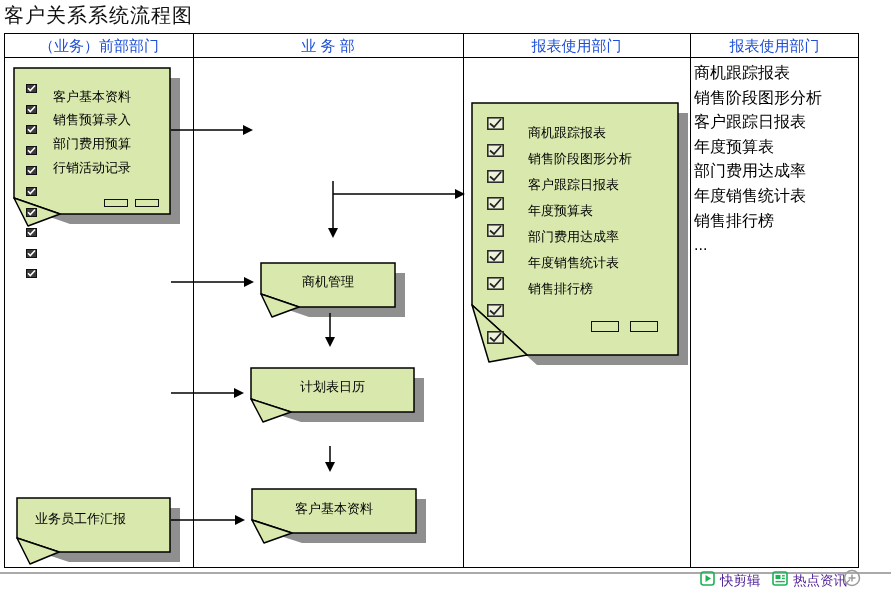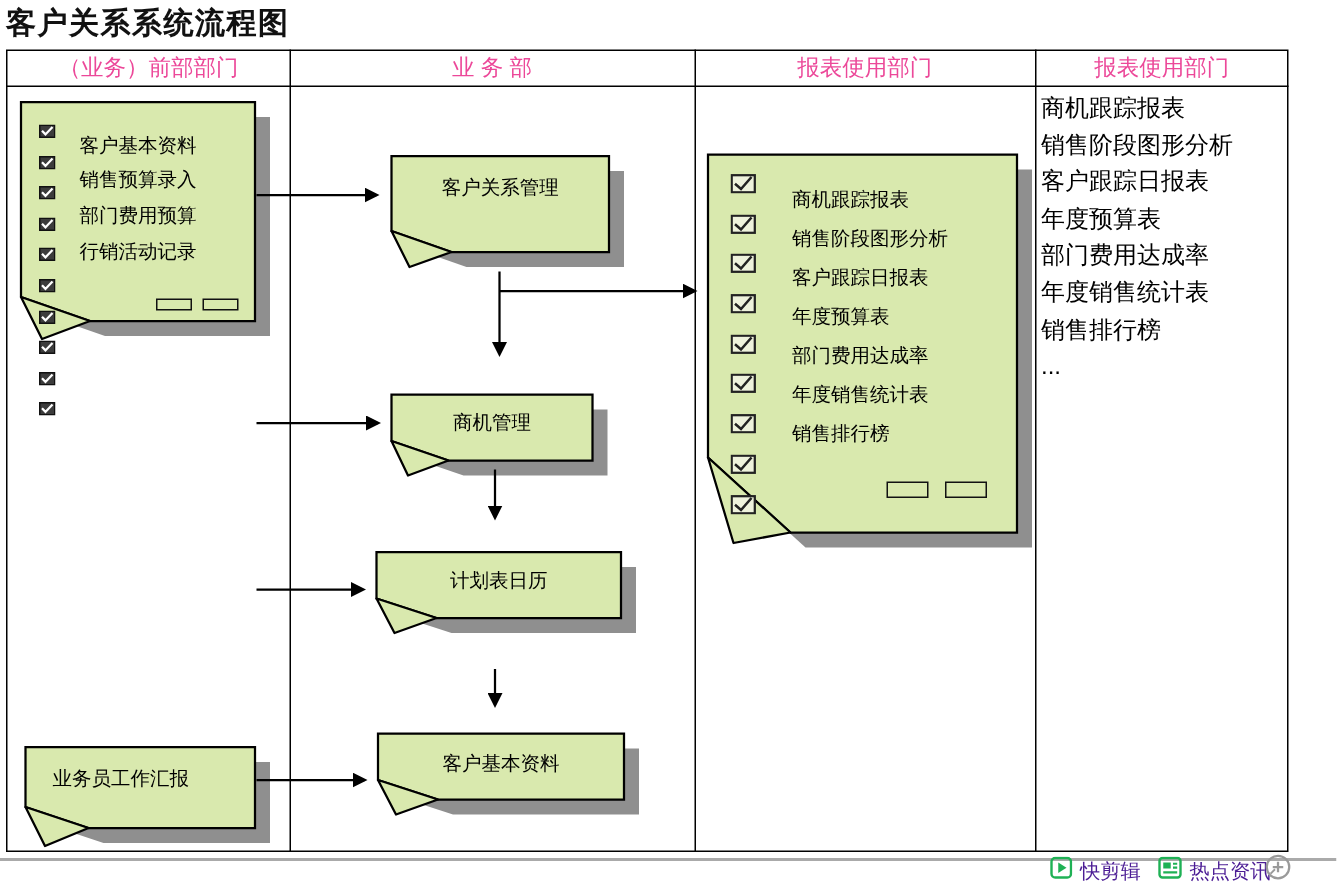--- a/index.html
+++ b/index.html
@@ -6,7 +6,7 @@
   body { font-family:"Liberation Sans", sans-serif; background:#fff; }
   .stage { position:relative; width:891px; height:590px; background:#fff; overflow:hidden; }
 
-  .page-title { position:absolute; left:4px; top:2px; font-size:20px; font-weight:bold; color:#111; letter-spacing:1px; }
+  .page-title { position:absolute; left:4px; top:2px; font-size:20px; font-weight:normal; color:#111; letter-spacing:1px; }
 
   
   .tbl-outer { position:absolute; left:4px; top:33px; width:855px; height:535px; border:1px solid #000; }

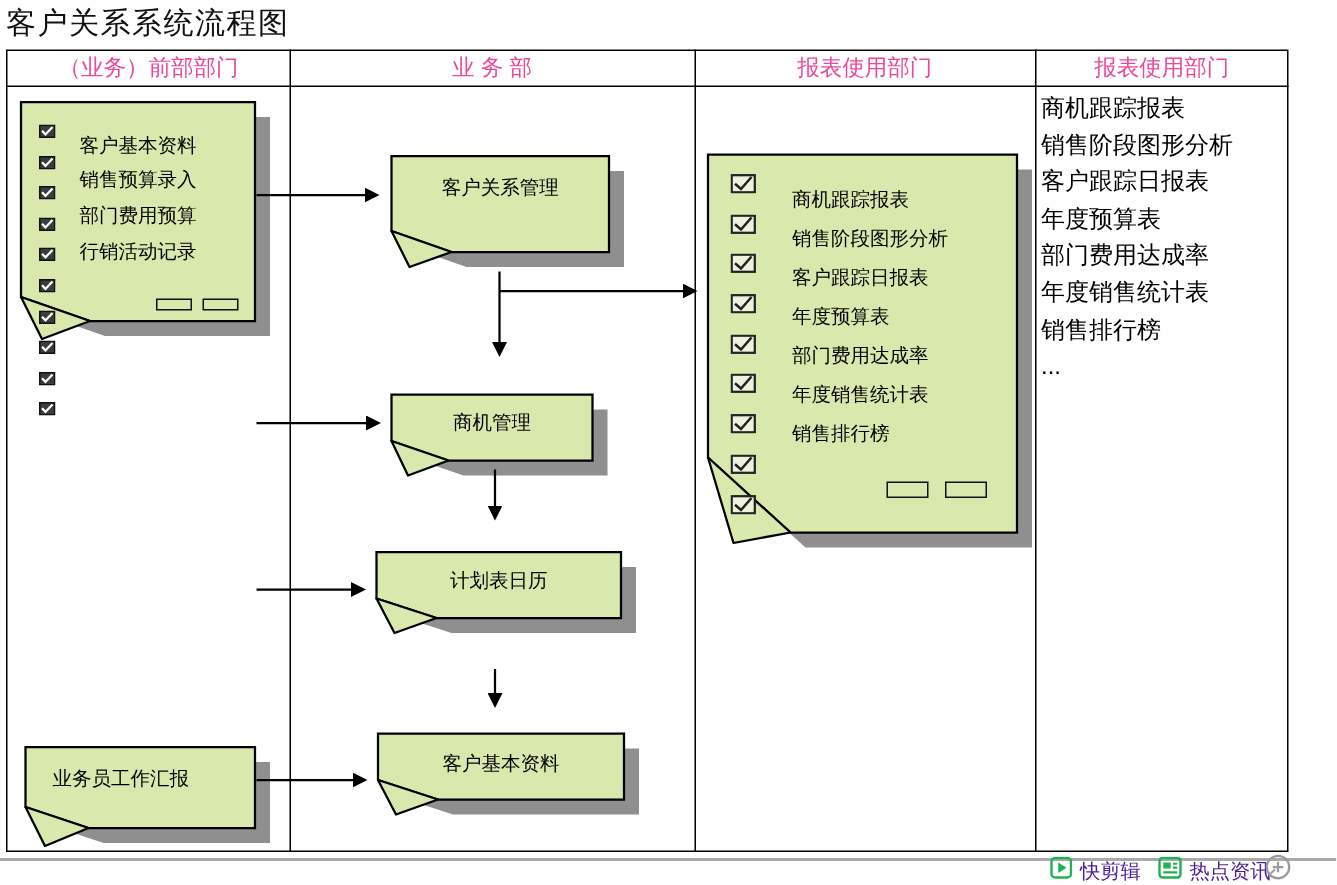--- a/index.html
+++ b/index.html
@@ -12,7 +12,7 @@
   .tbl-outer { position:absolute; left:4px; top:33px; width:855px; height:535px; border:1px solid #000; }
   .hdr-line  { position:absolute; left:4px; top:57px; width:855px; height:0; border-top:1px solid #000; }
   .vline     { position:absolute; top:33px; height:535px; width:0; border-left:1px solid #000; }
-  .lane-hdr  { position:absolute; top:34px; height:23px; line-height:23px; text-align:center; font-size:15px; color:#ec4899; }
+  .lane-hdr  { position:absolute; top:34px; height:23px; line-height:23px; text-align:center; font-size:15px; color:#1d4ed8; }
 
   
   .note { position:absolute;text-decoration:underline; }

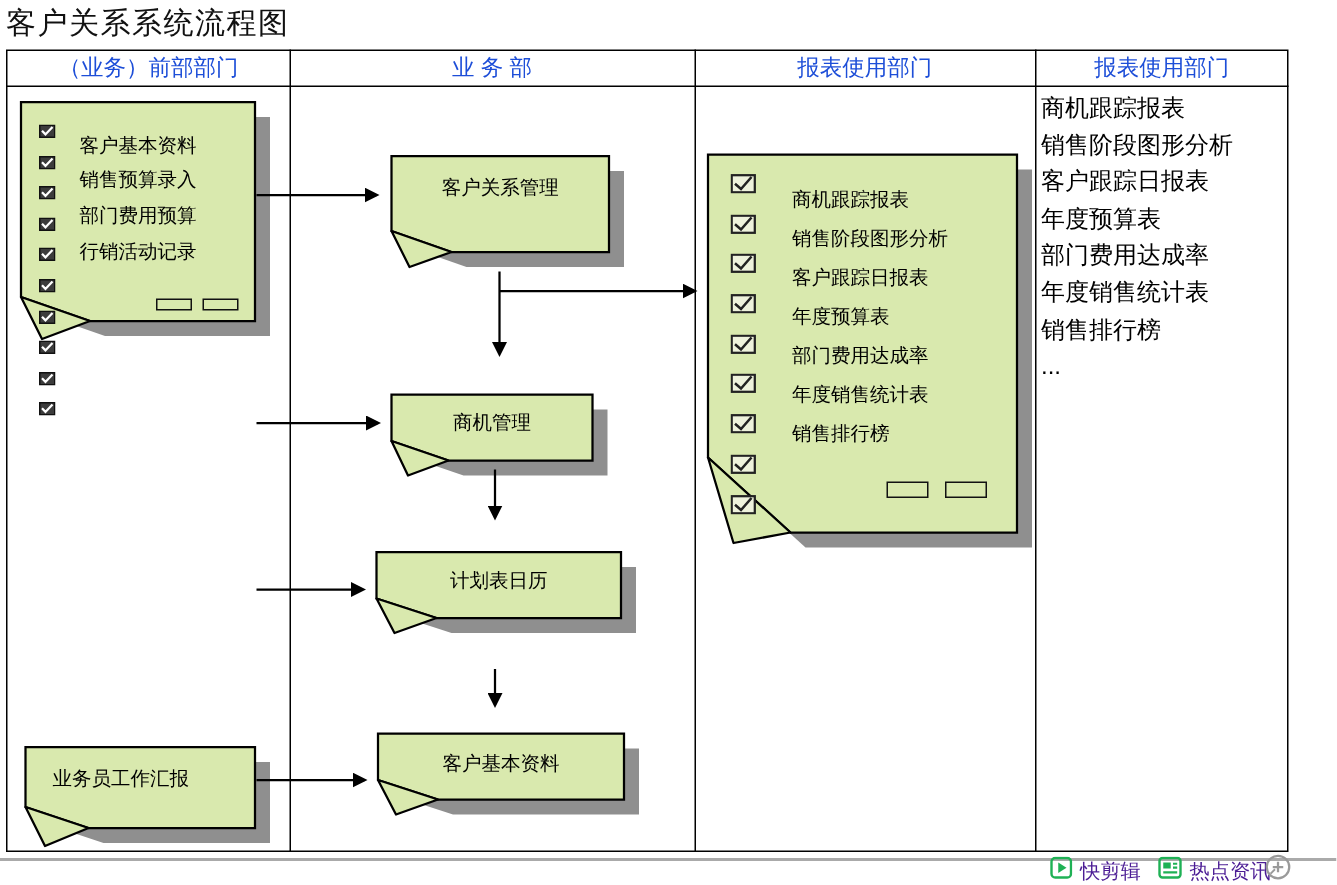--- a/index.html
+++ b/index.html
@@ -126,16 +126,6 @@
       </div>
   </div>
 
-  <div class="note" style="left:261px;top:104px;width:158px;height:92px">
-    <svg class="note-shape" width="157" height="86" viewBox="0 0 157 86">
-        <polygon points="10,10 155,10 155,74 50,74 10,60" fill="#8f8f8f"></polygon>
-        <polygon points="0,0 145,0 145,64 40,64 0,50" fill="#d9e9ae" stroke="#000000" stroke-width="1.5"></polygon>
-        <polygon points="0,50 40,64 12,74" fill="#d9e9ae" stroke="#000000" stroke-width="1.5" stroke-linejoin="round"></polygon>
-      </svg>
-    <div class="note-content">
-        <div class="note-line centered" style="left:0;top:12px;width:145px">客户关系管理</div>
-      </div>
-  </div>
 
   <div class="note" style="left:261px;top:263px;width:146px;height:70px">
     <svg class="note-shape" width="146" height="66" viewBox="0 0 146 66">

